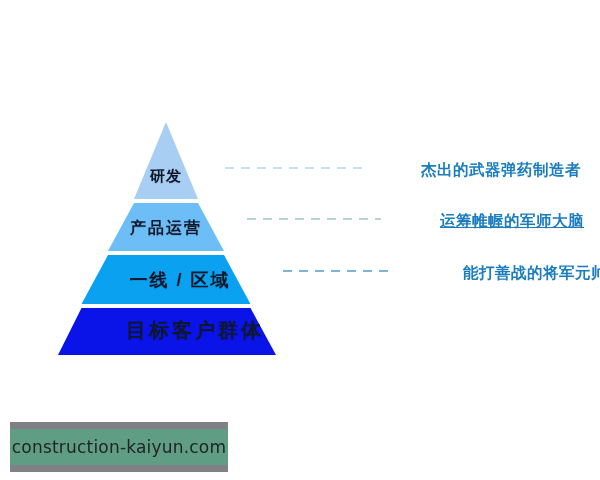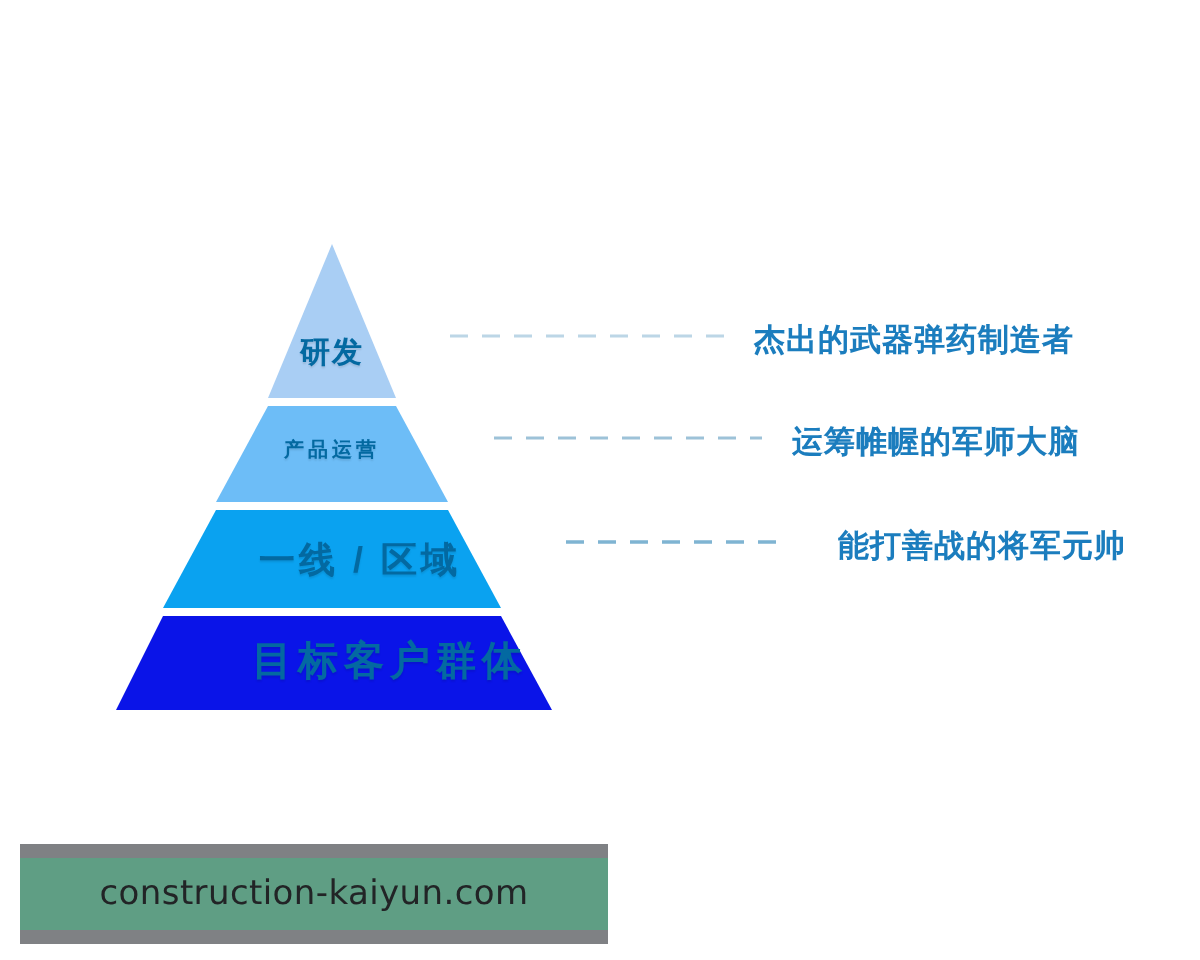--- a/index.html
+++ b/index.html
@@ -17,7 +17,7 @@
 
   .tier-label{
     position:absolute;
-    color:#0369a1;
+    color:#0f172a;
     font-weight:bold;
     white-space:nowrap;
     letter-spacing:2px;

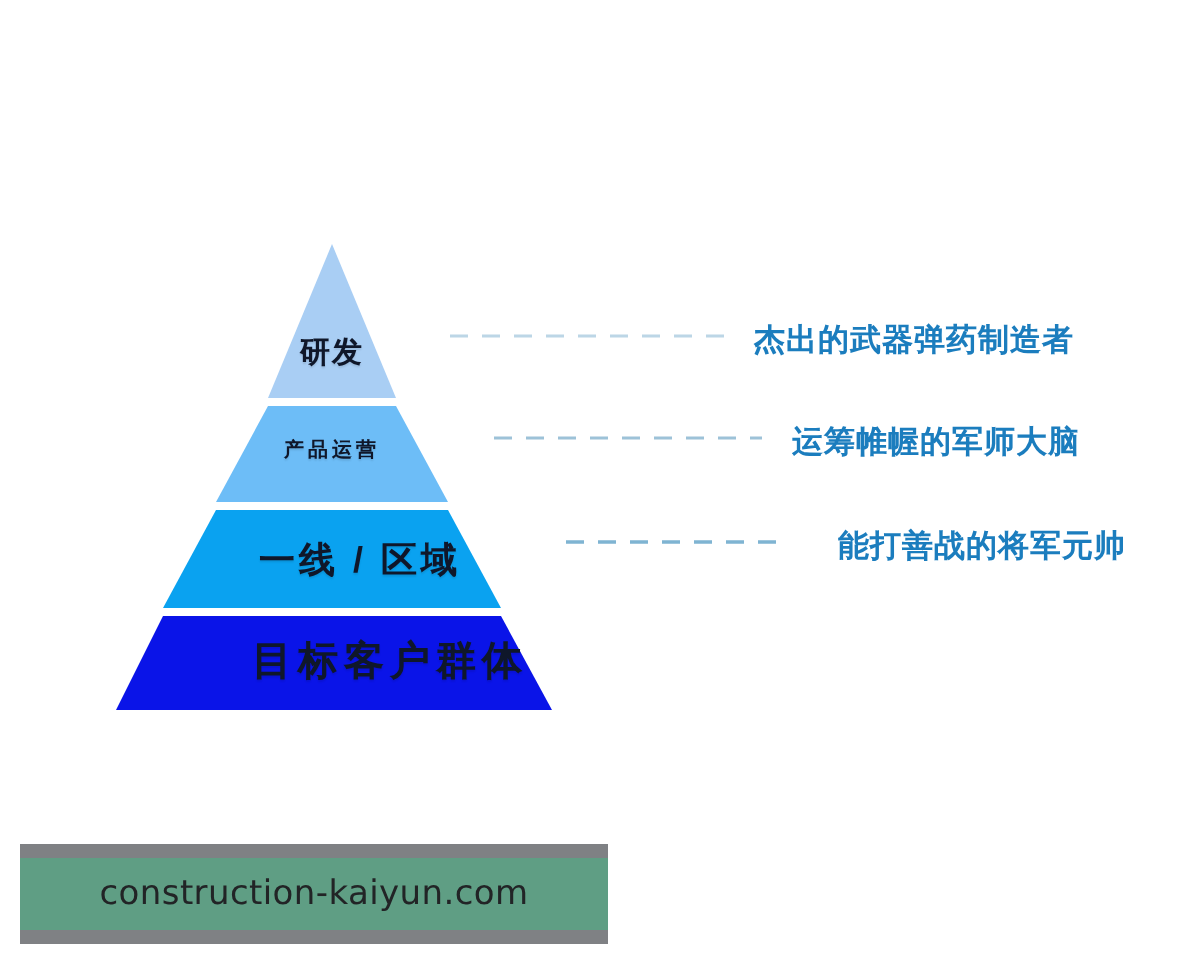--- a/index.html
+++ b/index.html
@@ -38,6 +38,7 @@
     font-size:15.5px;
     white-space:nowrap;
     letter-spacing:0.5px;
+    margin-left:44px;
   }
   #callout-0{left:377px;top:160px;}
   #callout-1{left:396px;top:211px;}

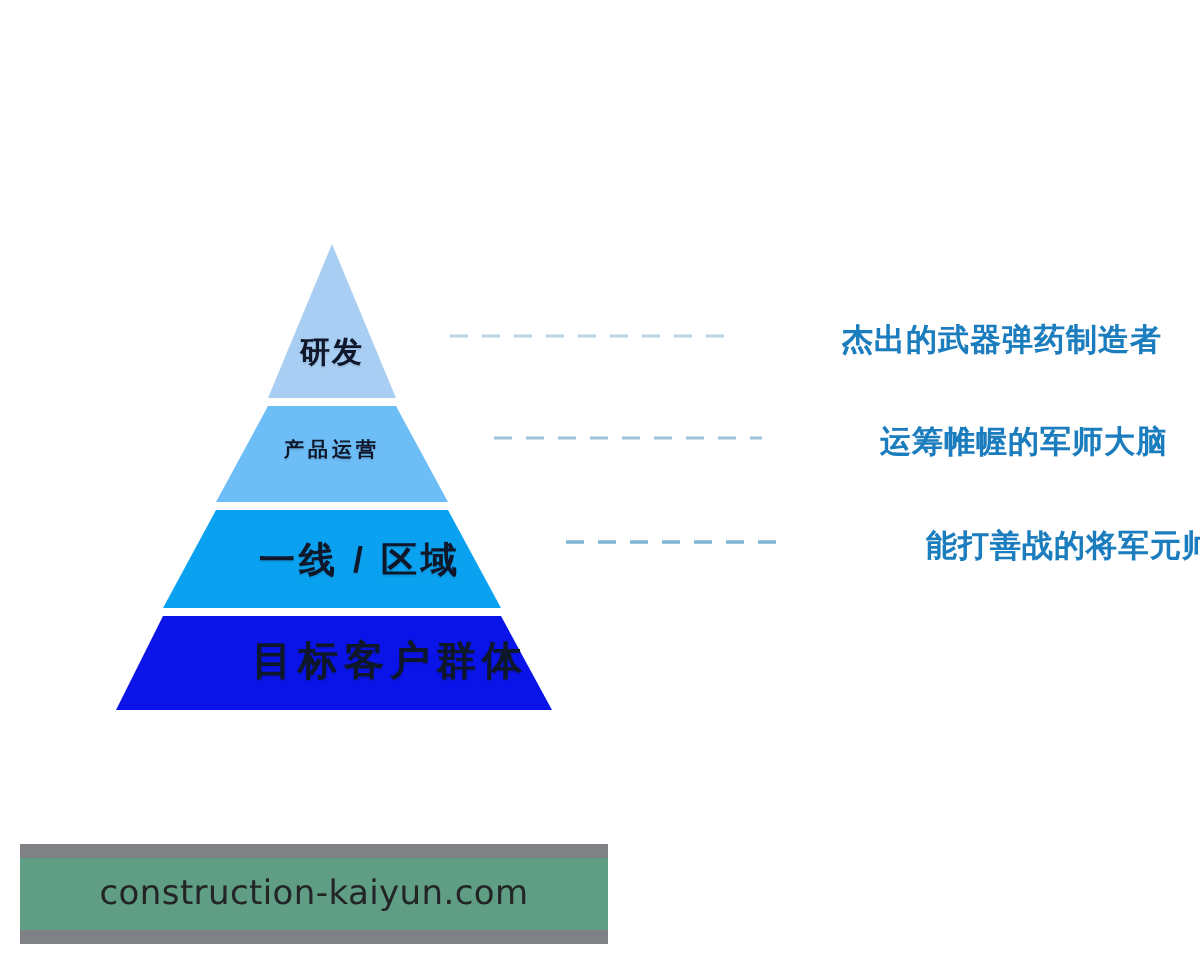--- a/index.html
+++ b/index.html
@@ -26,7 +26,7 @@
     text-shadow:0 1px 1px rgba(0,0,0,0.10);
   }
   #tier-label-0{left:166px;top:167px;font-size:15px;letter-spacing:1px;}
-  #tier-label-1{left:166px;top:218px;font-size:10px;letter-spacing:2px;}
+  #tier-label-1{left:166px;top:218px;font-size:16px;letter-spacing:2px;}
   #tier-label-2{left:166px;top:268px;font-size:18px;letter-spacing:2px;margin-left:14px;}
   #tier-label-3{left:166px;top:317px;font-size:20px;letter-spacing:3px;margin-left:29px;}
 

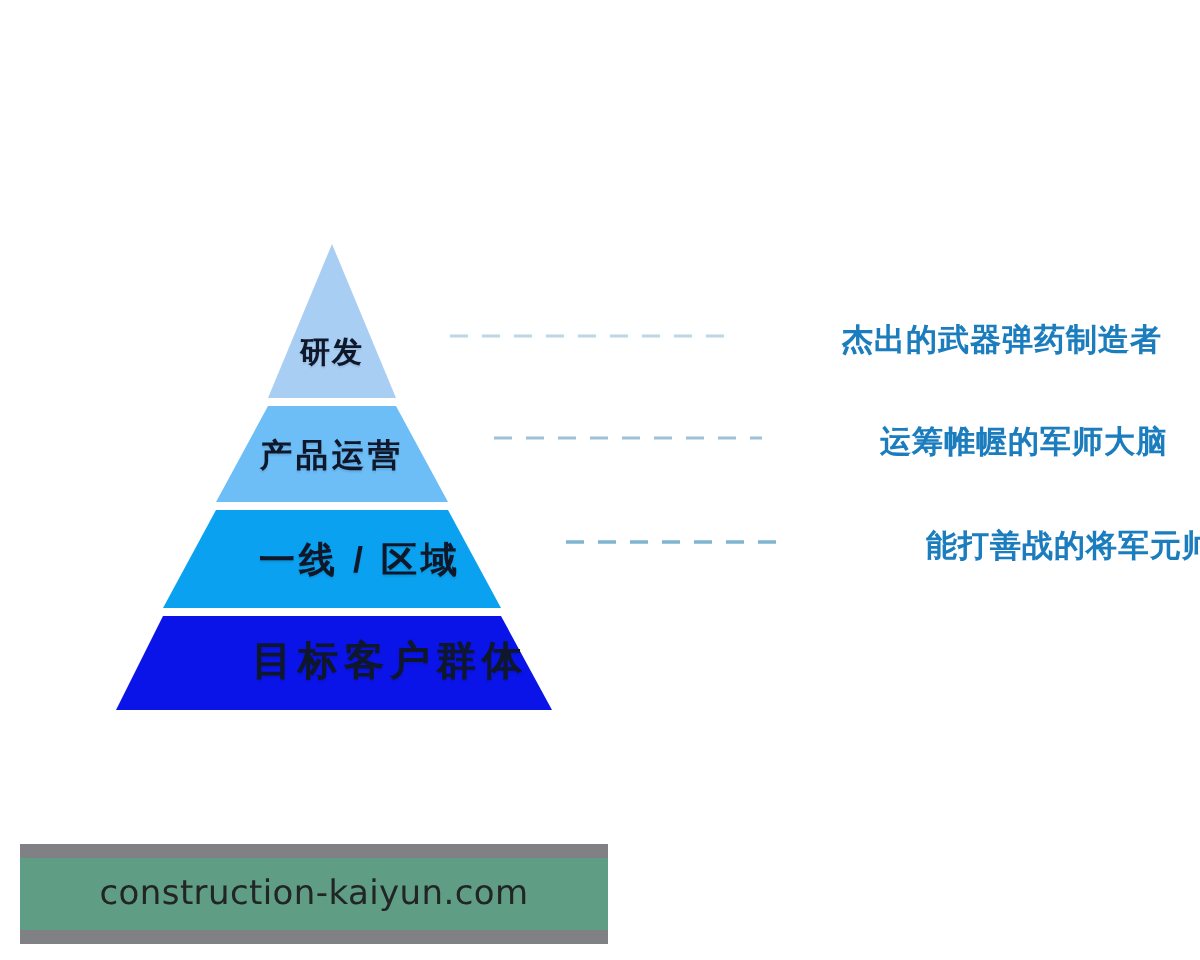--- a/index.html
+++ b/index.html
@@ -41,7 +41,7 @@
     margin-left:44px;
   }
   #callout-0{left:377px;top:160px;}
-  #callout-1{left:396px;top:211px;}
+  #callout-1{left:396px;top:211px;text-decoration:underline;}
   #callout-2{left:419px;top:263px;}
 
   

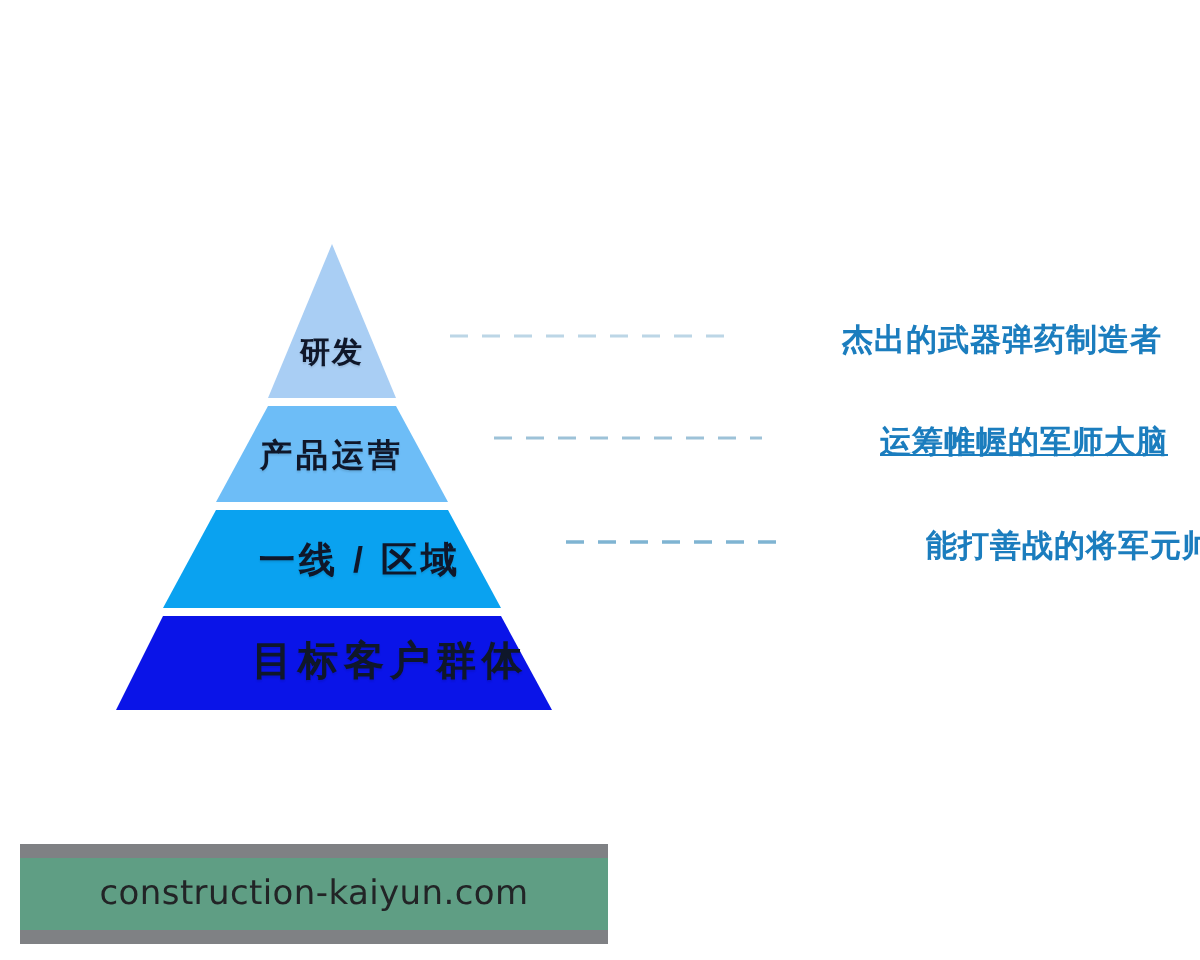--- a/index.html
+++ b/index.html
@@ -48,7 +48,7 @@
   #watermark{
     position:absolute;
     left:10px;top:422px;
-    width:294px;height:50px;
+    width:218px;height:50px;
     background:#7f8184;
     box-sizing:border-box;
     padding-top:7px;

